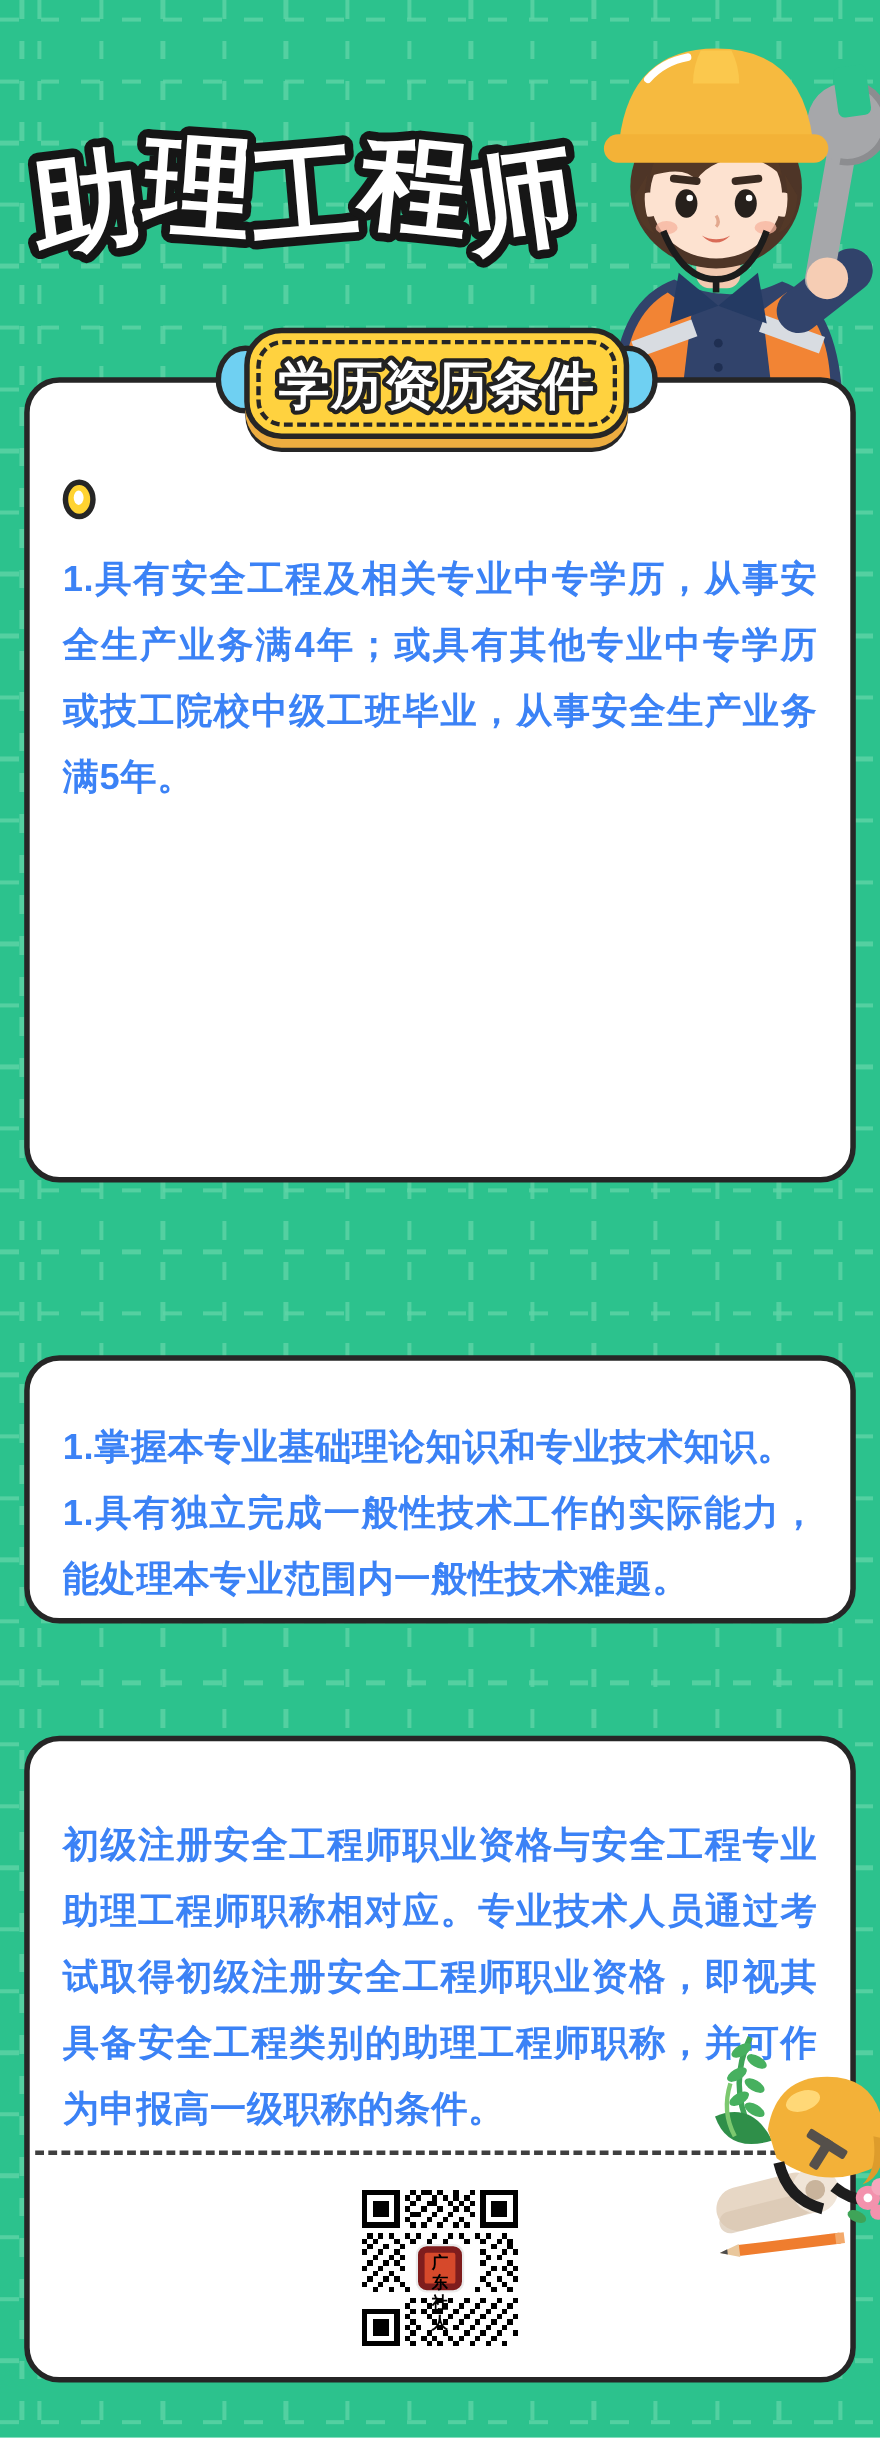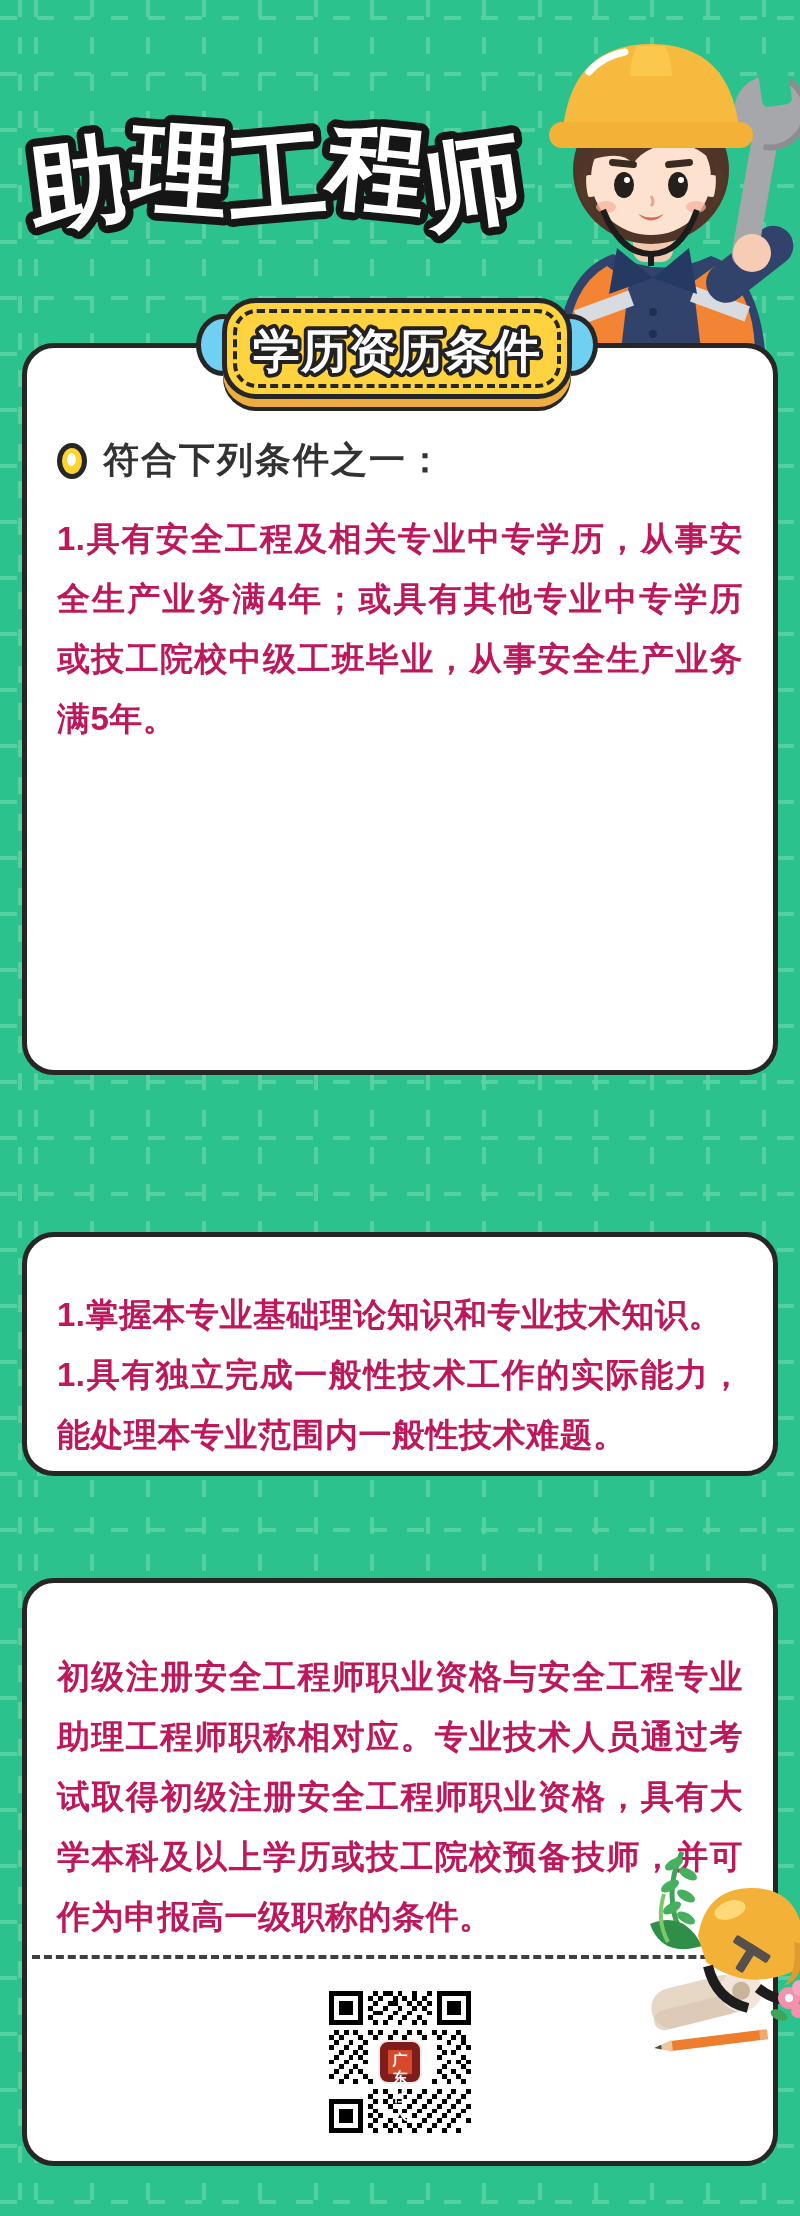--- a/index.html
+++ b/index.html
@@ -127,7 +127,6 @@
   <section class="card card1">
     <div class="bullet-row">
       <span class="bullet"></span>
-      <span class="bullet-header">符合下列条件之一：</span>
     </div>
     <div class="card-text">
       <div>1.具有安全工程及相关专业中专学历，从事安全生产业务满4年；或具有其他专业中专学历或技工院校中级工班毕业，从事安全生产业务满5年。</div>

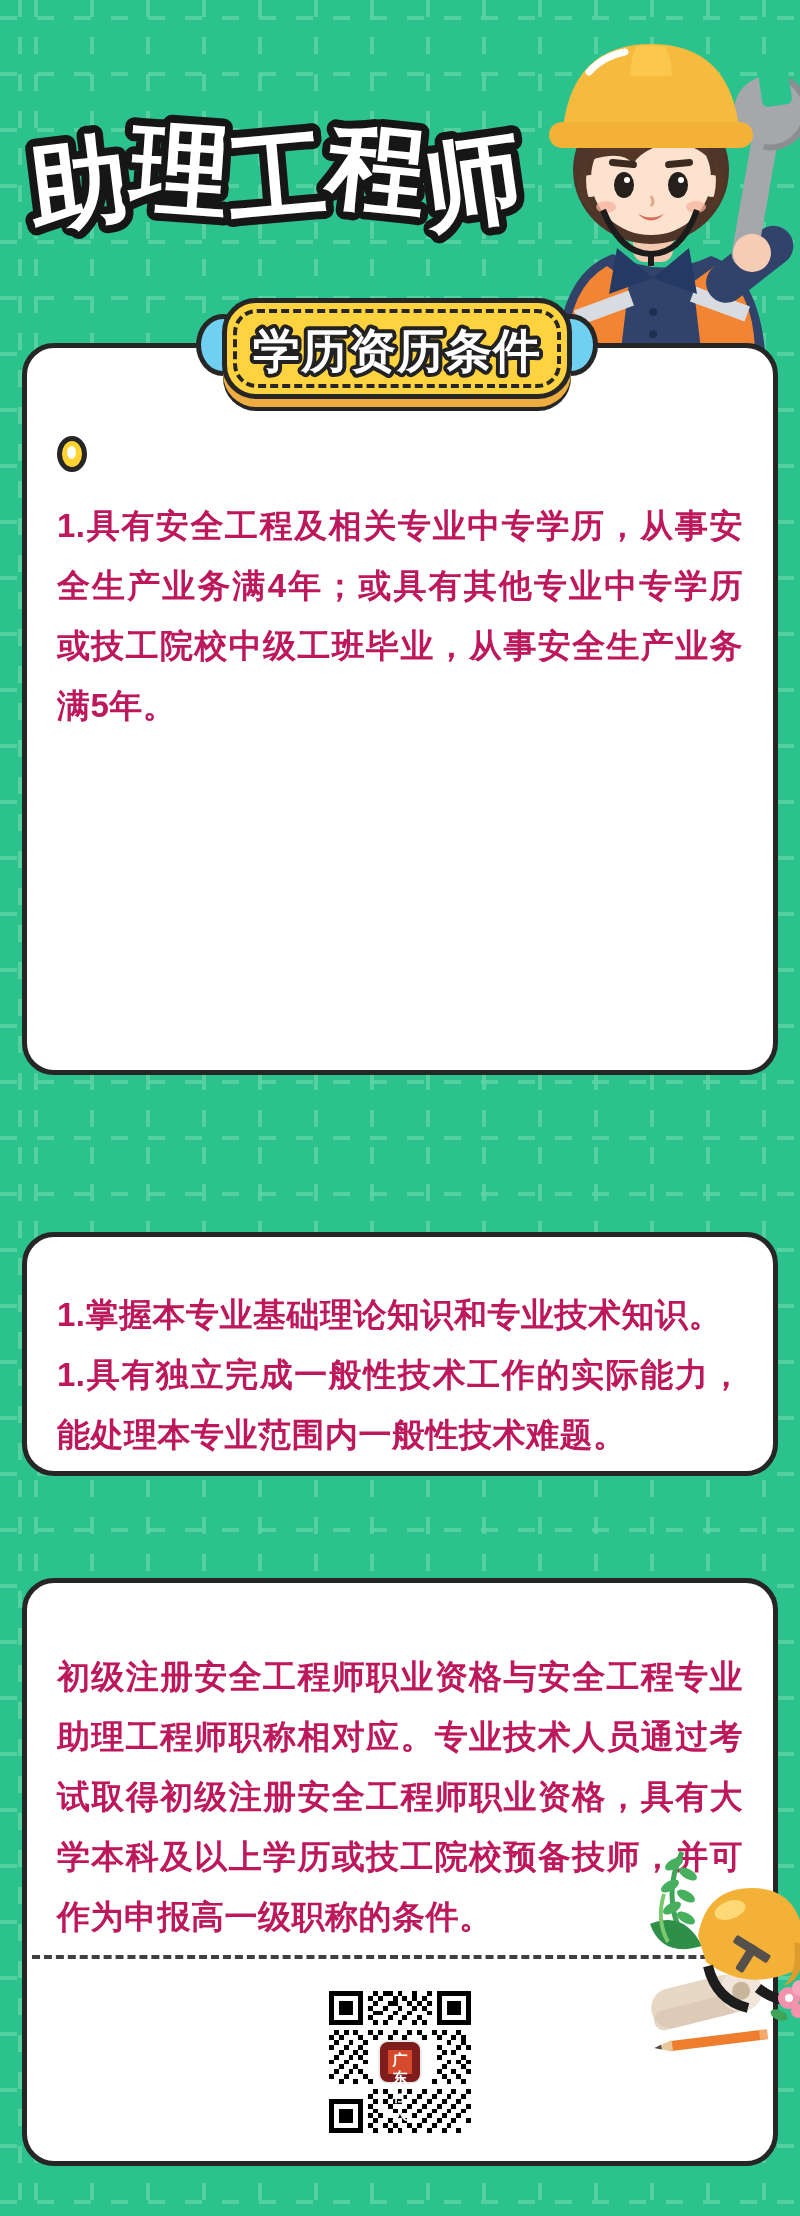--- a/index.html
+++ b/index.html
@@ -47,7 +47,7 @@
   .bullet::after{content:"";position:absolute;left:5px;top:5px;width:9px;height:13px;background:#fff;border-radius:50%;}
   .bullet-header{font-size:36px;font-weight:bold;color:#323232;letter-spacing:2px;}
 
-  .card-text{margin:24px 30px 0 30px;font-size:33px;line-height:60px;font-weight:600;color:#be185d;
+  .card-text{margin:24px 30px 0 30px;font-size:33px;line-height:60px;font-weight:600;color:#3b82f6;
         letter-spacing:.5px;text-align:justify;}
   .card2 .card-text{margin-top:48px;}
   .card3 .card-text{margin-top:64px;}

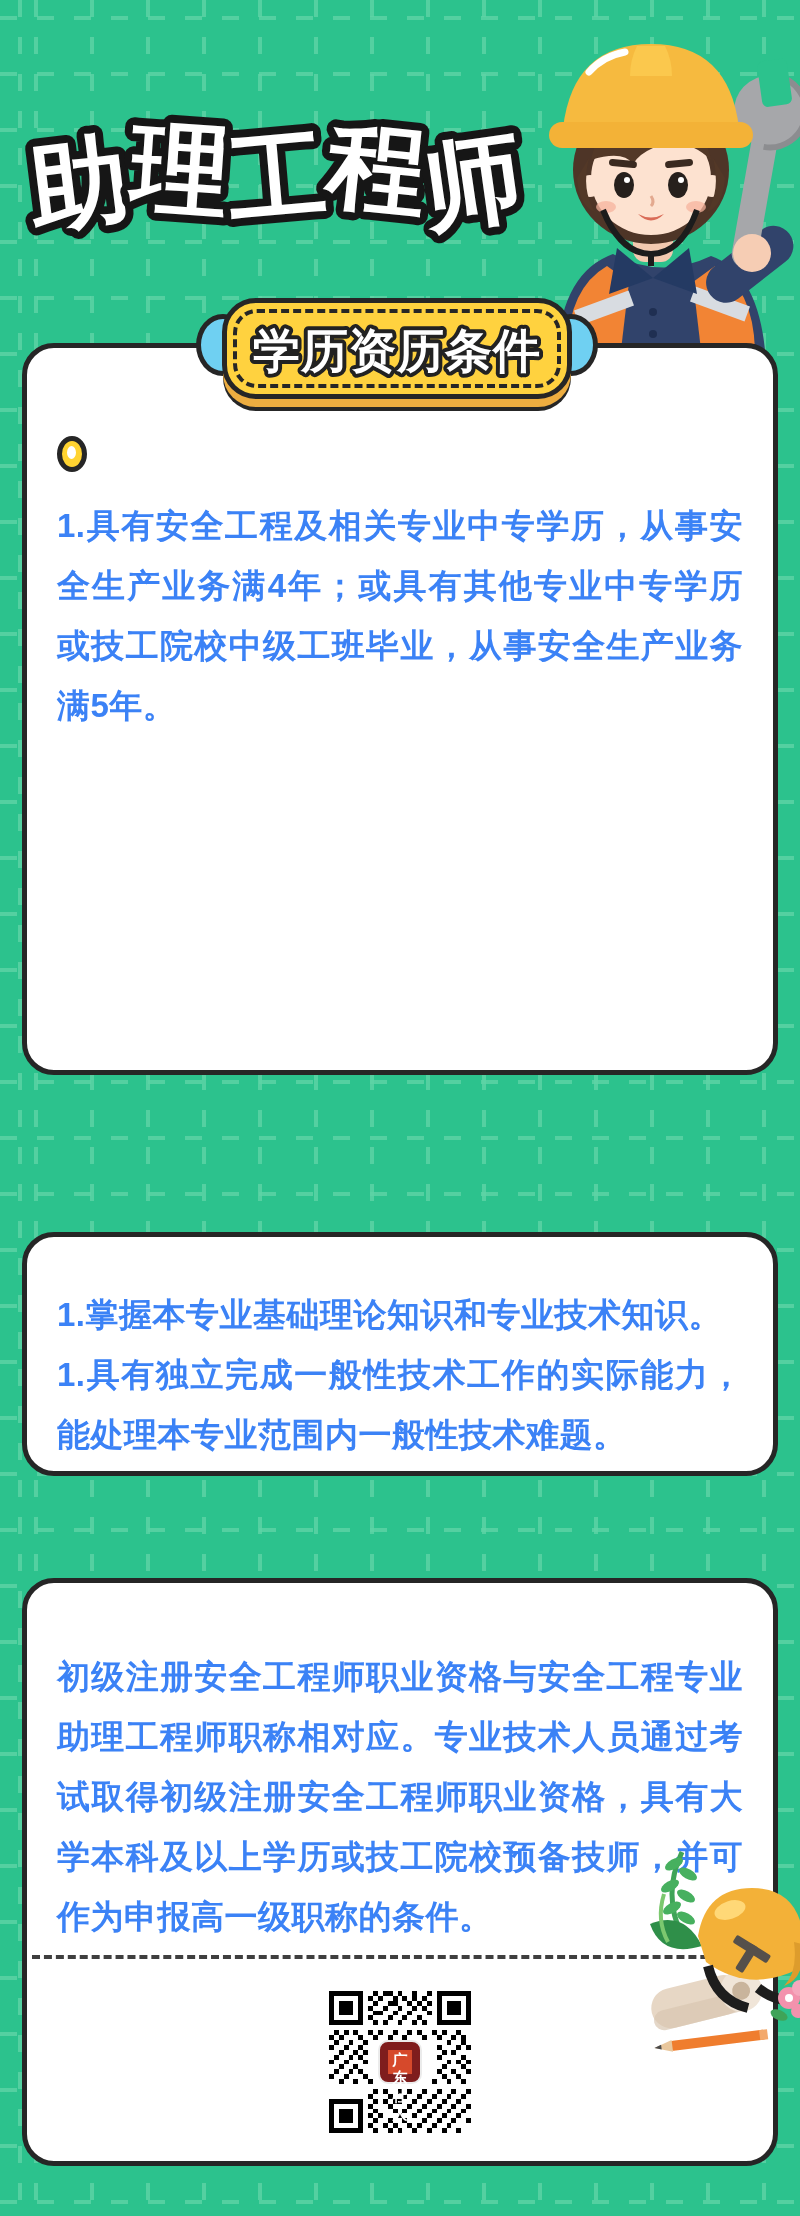--- a/index.html
+++ b/index.html
@@ -142,7 +142,7 @@
 
   <section class="card card3">
     <div class="card-text">
-      <div>初级注册安全工程师职业资格与安全工程专业助理工程师职称相对应。专业技术人员通过考试取得初级注册安全工程师职业资格，具有大学本科及以上学历或技工院校预备技师，并可作为申报高一级职称的条件。</div>
+      <div>初级注册安全工程师职业资格与安全工程专业助理工程师职称相对应。专业技术人员通过考试取得初级注册安全工程师职业资格，即视其具备安全工程类别的助理工程师职称，并可作为申报高一级职称的条件。</div>
     </div>
     <div class="divider"></div>
     <div class="qr">

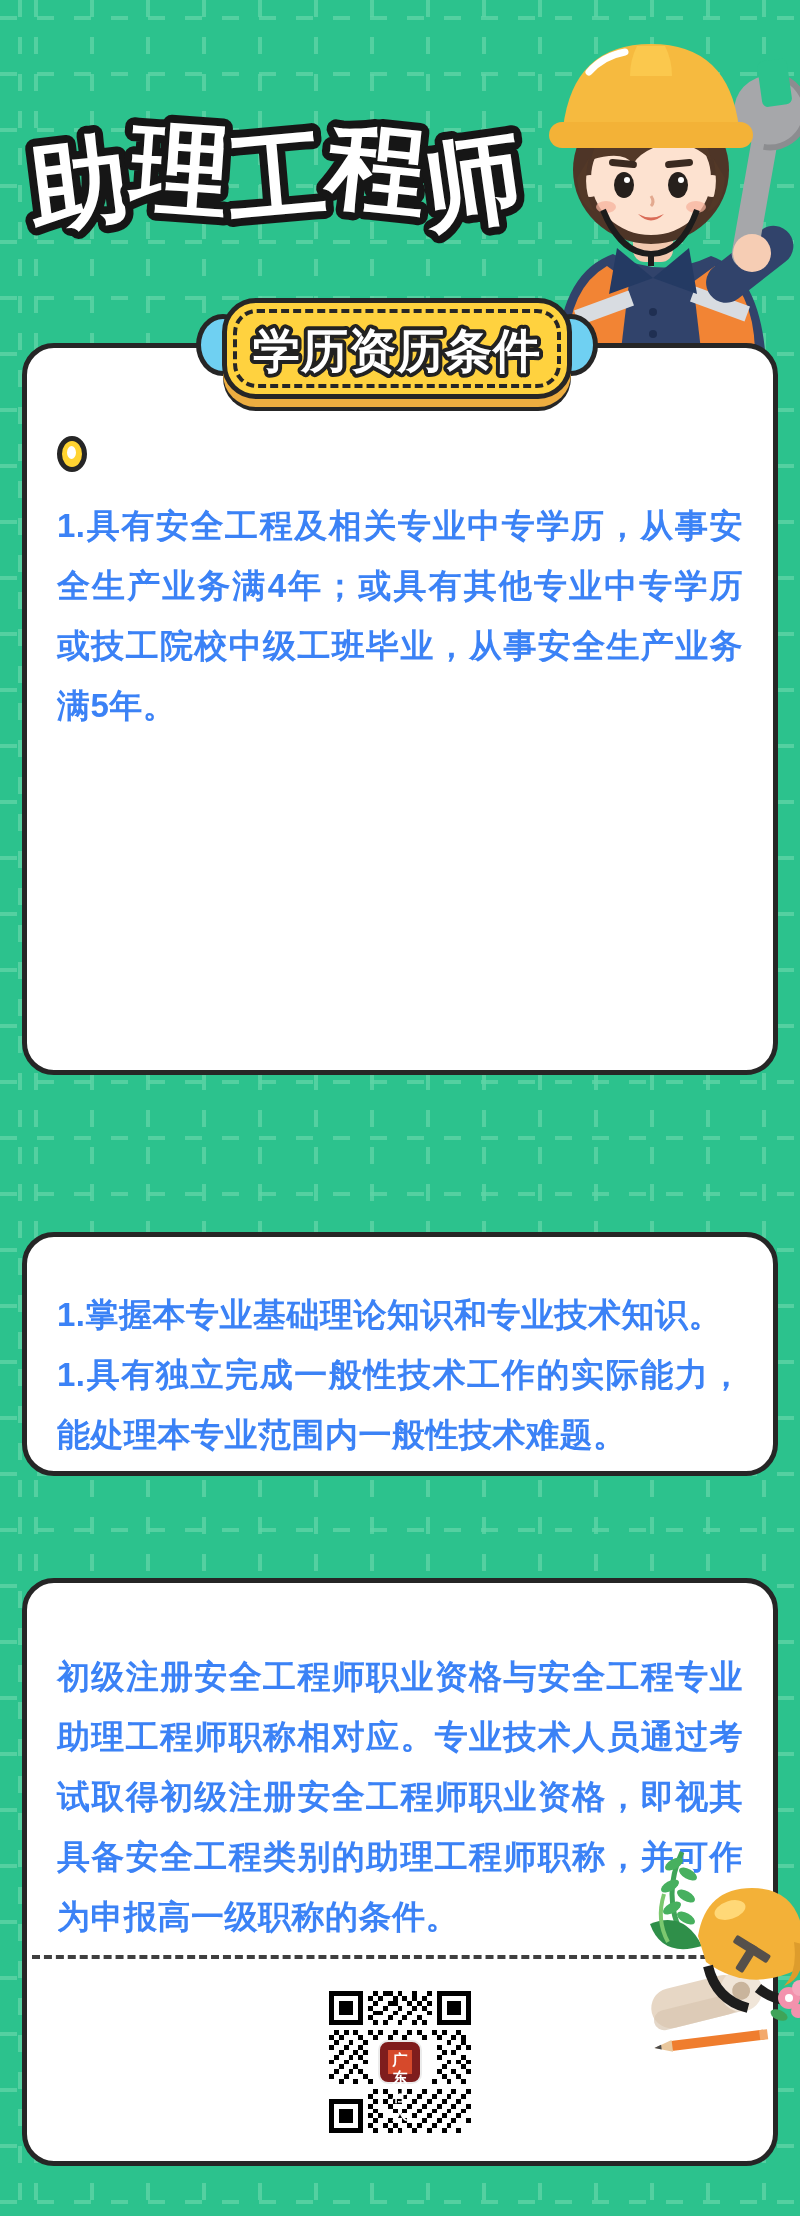--- a/index.html
+++ b/index.html
@@ -56,8 +56,8 @@
   .qr{position:absolute;left:50%;top:408px;width:142px;height:142px;transform:translateX(-50%);}
   .qr svg{position:absolute;inset:0;width:100%;height:100%;}
   .qr-logo{position:absolute;left:50%;top:50%;width:40px;height:40px;transform:translate(-50%,-50%);
-        background:#d6492b;border:8px solid #7f1d1d;border-radius:8px;box-shadow:0 0 0 2px rgba(0,0,0,.08);
-        color:#ffffff;font-size:15px;line-height:18px;font-weight:bold;text-align:center;
+        background:#d6492b;border:6px solid #7f1d1d;border-radius:8px;box-shadow:0 0 0 2px rgba(0,0,0,.08);
+        color:#000000;font-size:15px;line-height:18px;font-weight:bold;text-align:center;
         display:flex;align-items:center;justify-content:center;flex-wrap:wrap;word-break:break-all;padding:1px;box-sizing:border-box;}
   .corner-art{position:absolute;left:642px;top:1848px;width:160px;height:212px;z-index:7;}
 </style>

